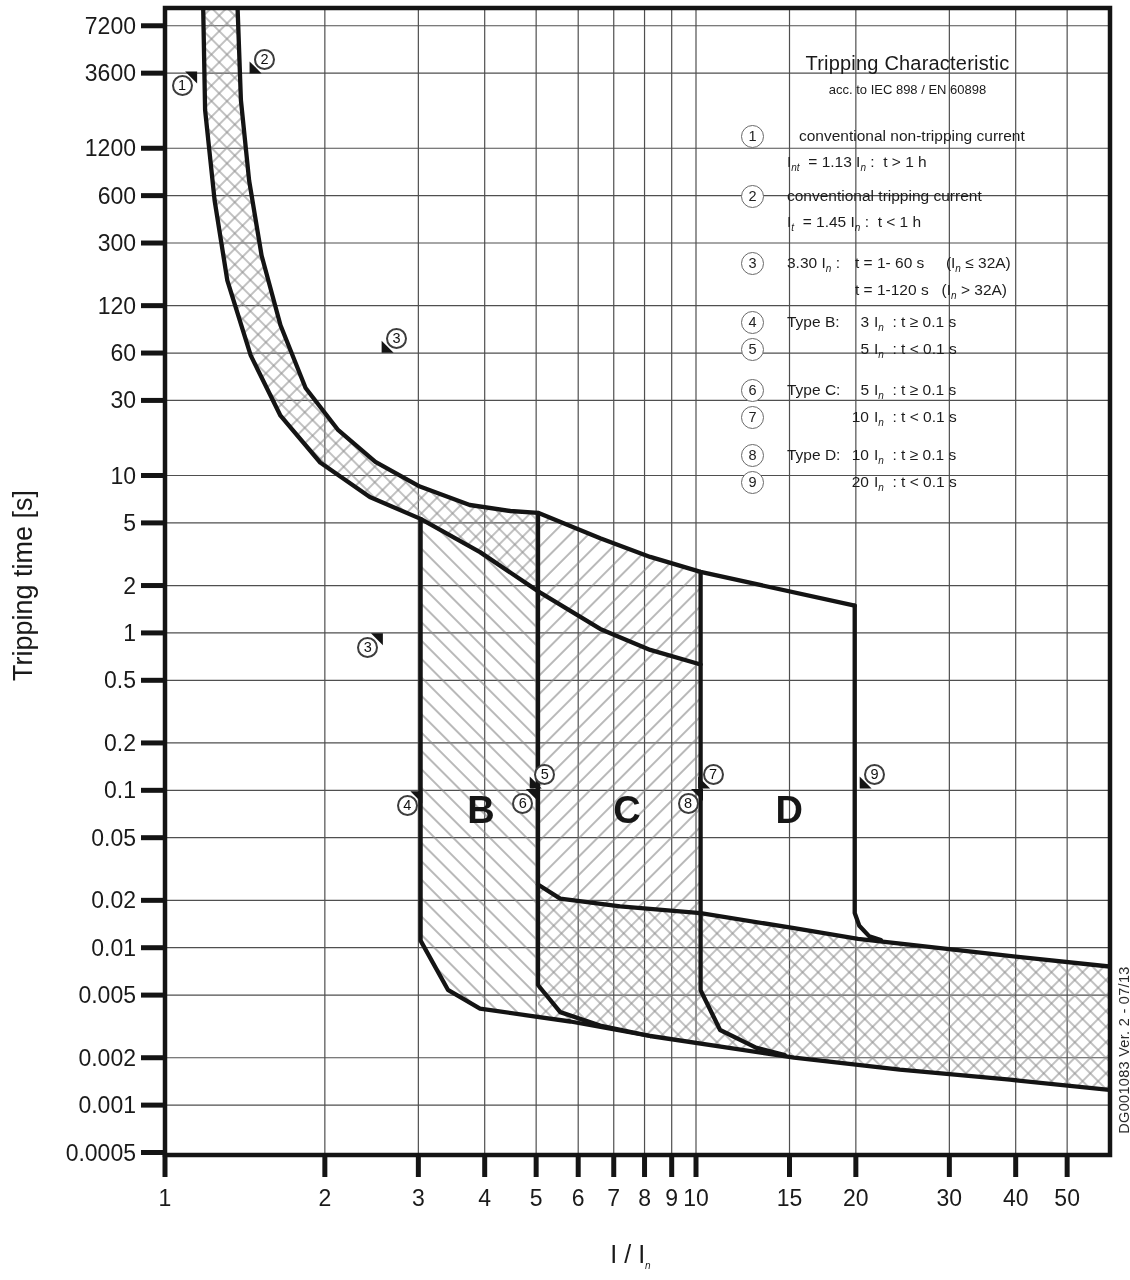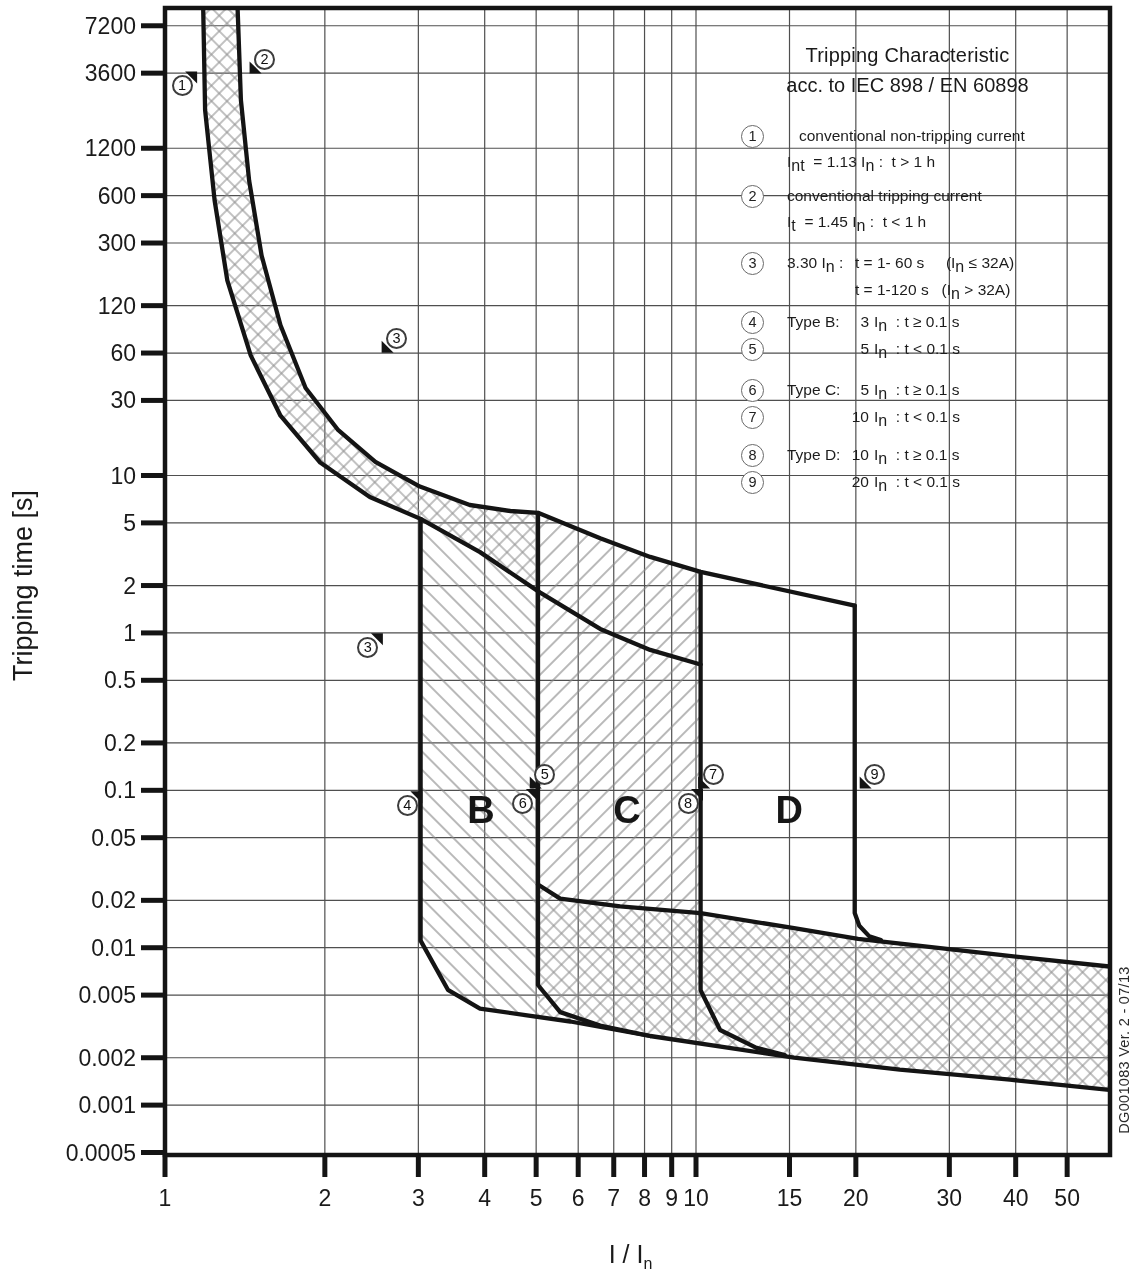--- a/index.html
+++ b/index.html
@@ -8,7 +8,7 @@
   svg{position:absolute;left:0;top:0;}
   svg text{font-family:"Liberation Sans", sans-serif;fill:#1a1a1a;}
   .ticklab{font-size:23px;}
-  .abs{position:absolute;}
+  .abs{position:absolute;margin-top:8px;}
   .title-block{left:735px;top:44px;width:345px;text-align:center;}
   .chart-title{font-size:20px;font-weight:500;letter-spacing:.2px;}
   .chart-subtitle{font-size:20px;margin-top:7px;}

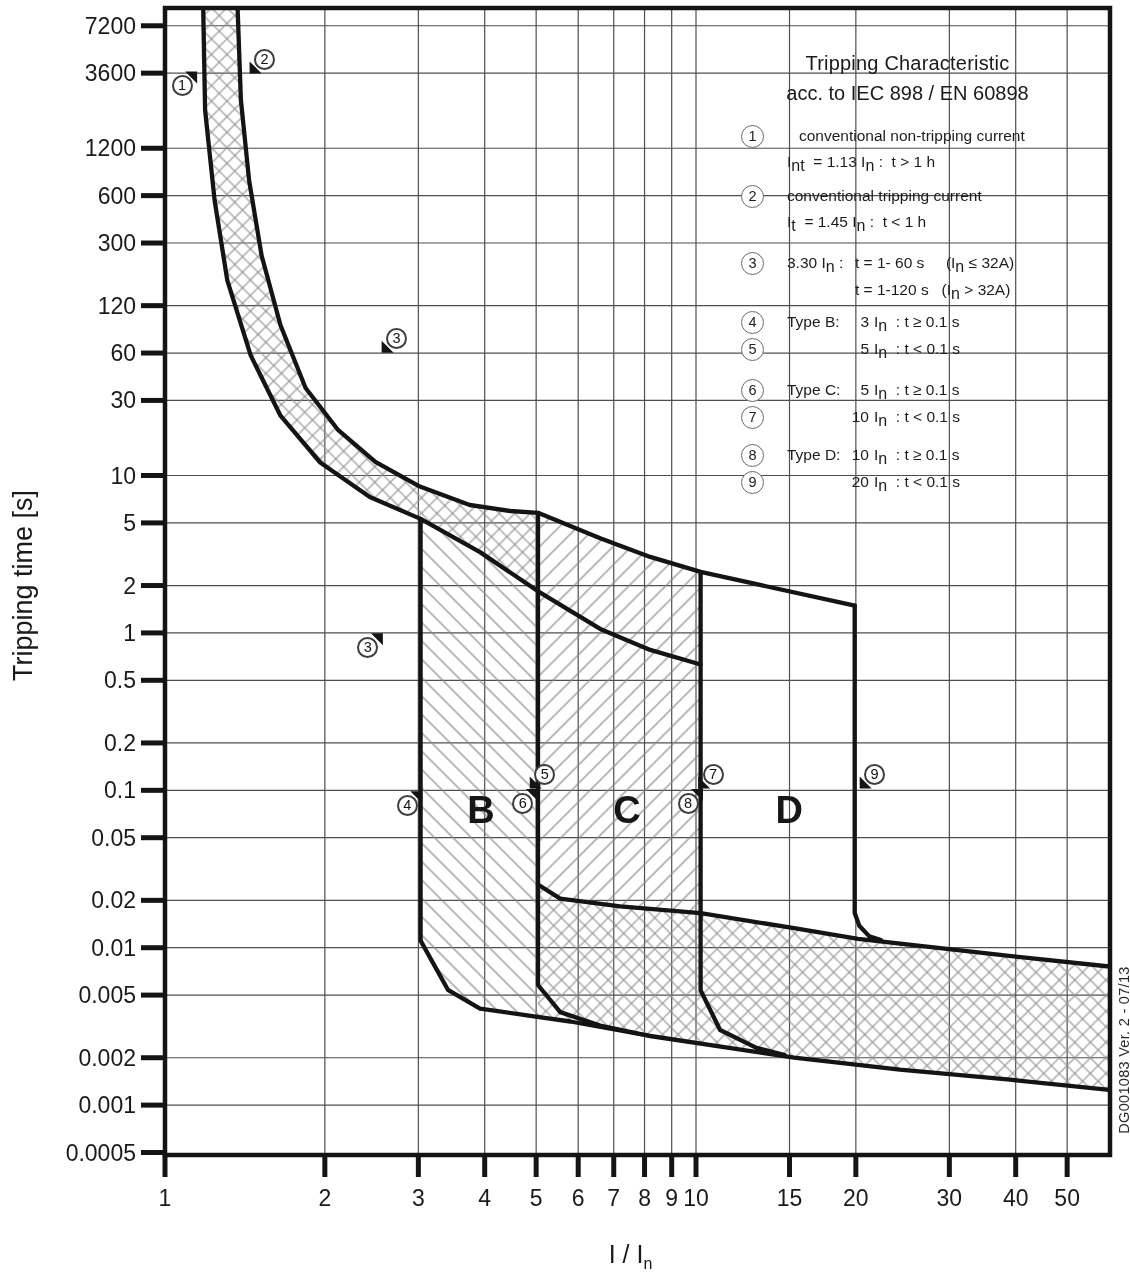--- a/index.html
+++ b/index.html
@@ -11,7 +11,7 @@
   .abs{position:absolute;margin-top:8px;}
   .title-block{left:735px;top:44px;width:345px;text-align:center;}
   .chart-title{font-size:20px;font-weight:500;letter-spacing:.2px;}
-  .chart-subtitle{font-size:20px;margin-top:7px;}
+  .chart-subtitle{font-size:13px;margin-top:7px;}
   .lg-circle,.cnum{position:absolute;box-sizing:border-box;background:#fff;border-radius:50%;
         text-align:center;}
   .lg-circle{width:23px;height:23px;border:1.6px solid #6a6a6a;font-size:14.5px;line-height:20px;color:#222;}

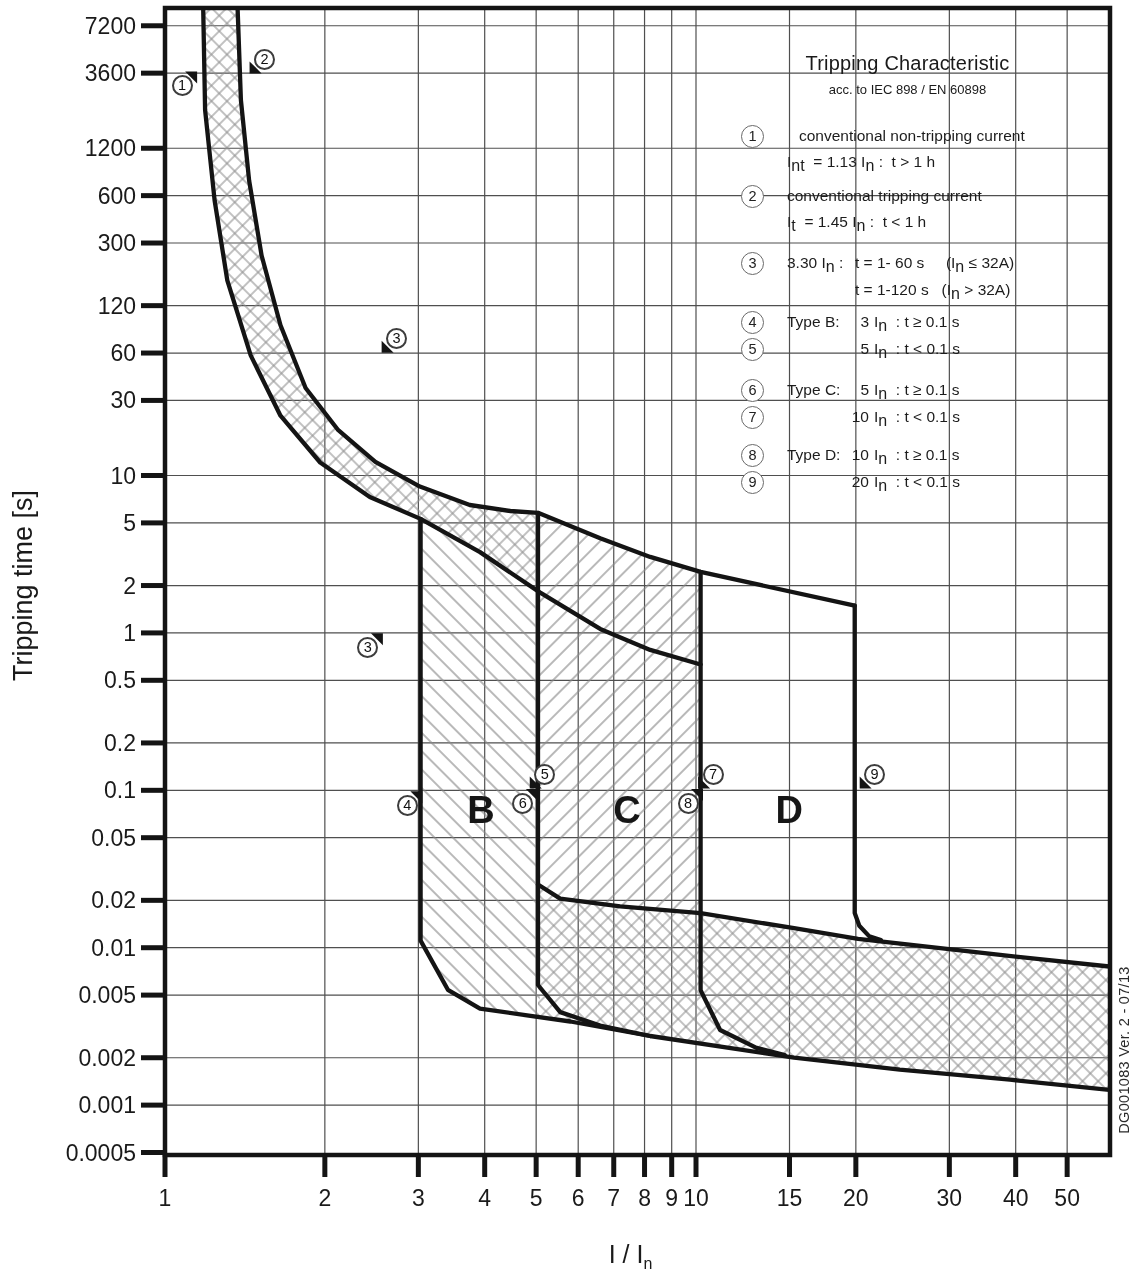--- a/index.html
+++ b/index.html
@@ -17,7 +17,7 @@
   .lg-circle{width:23px;height:23px;border:1.6px solid #6a6a6a;font-size:14.5px;line-height:20px;color:#222;}
   .cnum{width:21px;height:21px;border:2px solid #3d3d3d;font-size:14.5px;line-height:17.5px;color:#111;z-index:5;}
   .lg-line{position:absolute;font-size:15.5px;white-space:pre;color:#1c1c1c;}
-  .lg-line sub,.ax-title sub{font-size:16px;}
+  .lg-line sub,.ax-title sub{font-size:10px;font-style:italic;}
   .q{display:inline-block;width:26px;text-align:right;margin-right:5px;}
   .region-label{position:absolute;font-size:38px;font-weight:600;color:#161616;z-index:4;}
   .ax-title{position:absolute;font-size:25px;}

